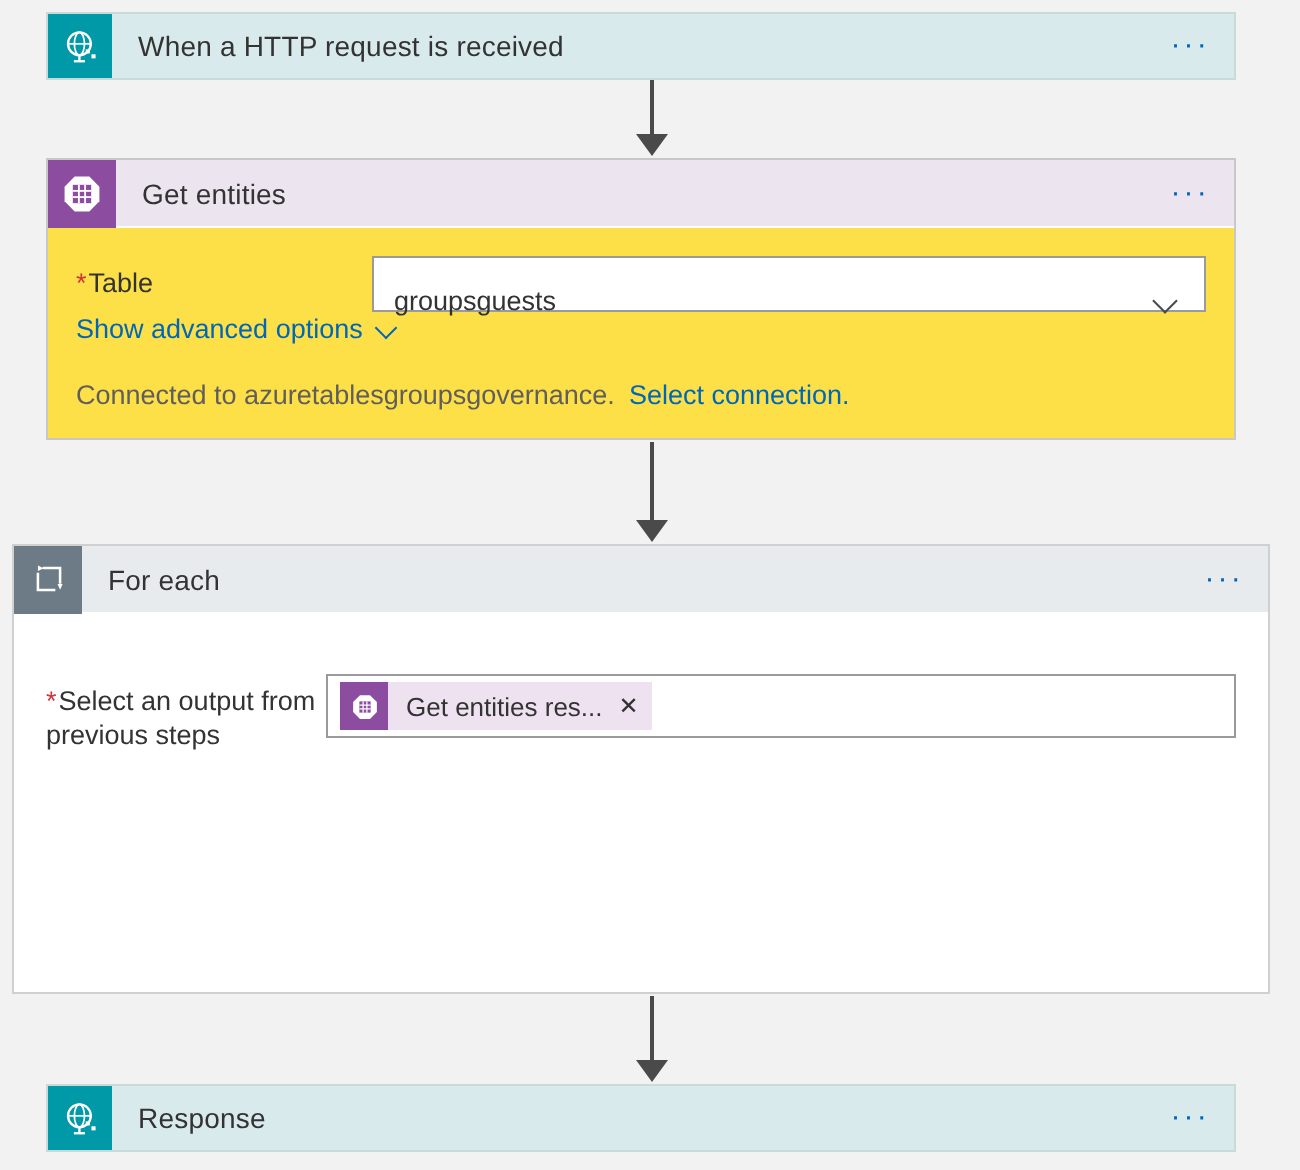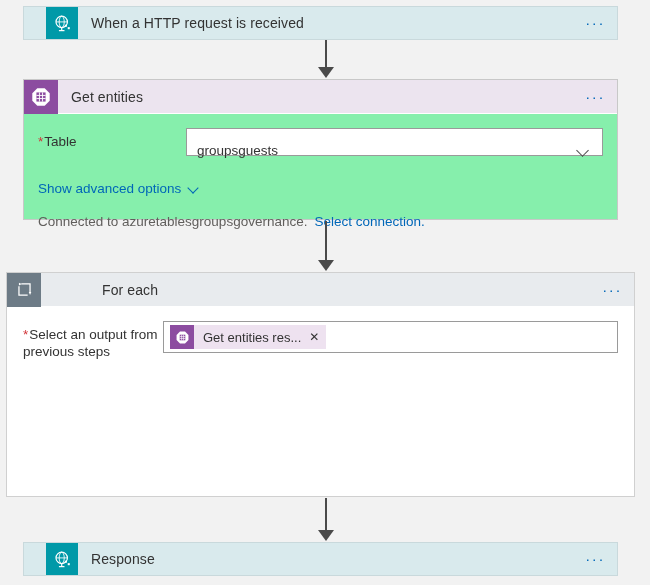--- a/index.html
+++ b/index.html
@@ -75,7 +75,7 @@
     background: #d9eaed;
     box-sizing: border-box;
   }
-  .teal-card .card-header { height: 32px; padding-left: 22px; }
+  .teal-card .card-header { height: 32px; }
   .teal-card .icon-box { width: 32px; height: 32px; min-width: 32px; }
 
   

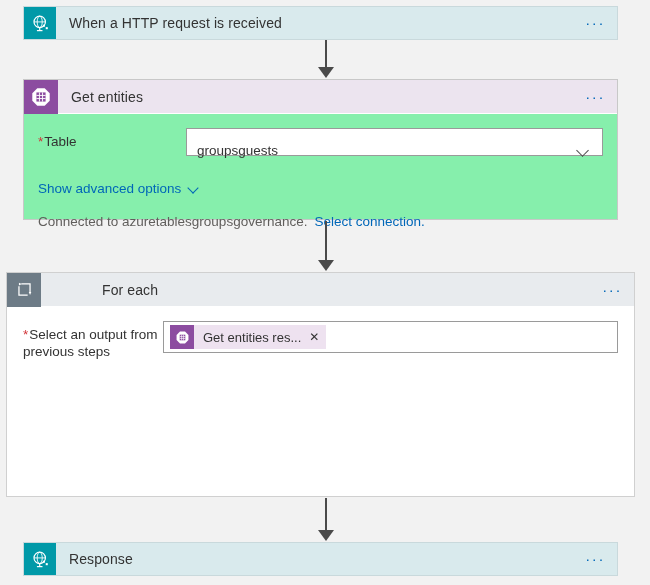--- a/index.html
+++ b/index.html
@@ -19,7 +19,7 @@
 
   
   .card {
-    background: #86efac;
+    background: #fde047;
     border: 1px solid #c8c8c8;
     box-sizing: border-box;
   }

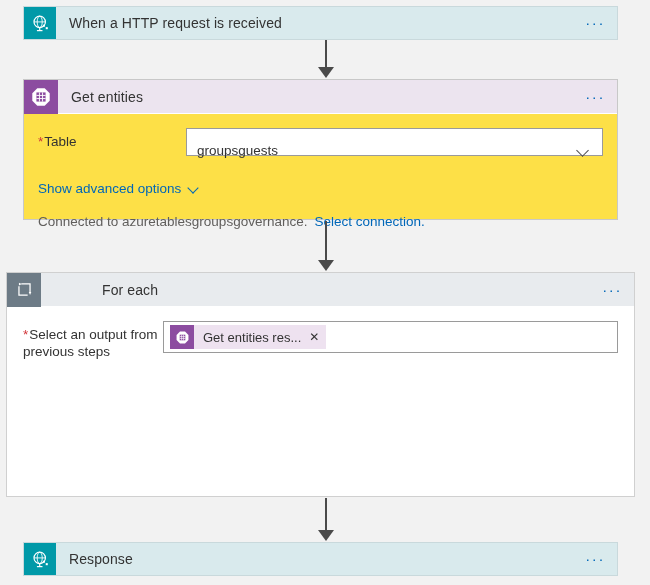--- a/index.html
+++ b/index.html
@@ -138,7 +138,7 @@
   }
 
   .adv-link {
-    margin-top: 25px;
+    margin-top: 1px;
     color: #0067b8;
     font-size: 13.5px;
     display: inline-flex;

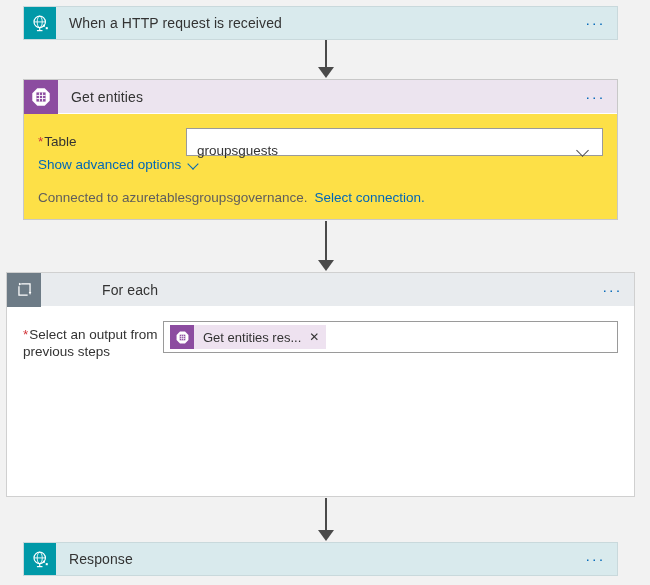--- a/index.html
+++ b/index.html
@@ -185,7 +185,6 @@
   #foreach-card .card-header {
     background: #e8ebee;
     border-bottom: 1px solid #ffffff;
-    gap: 48px;
   }
 
   .foreach-body { padding: 0 16px; }

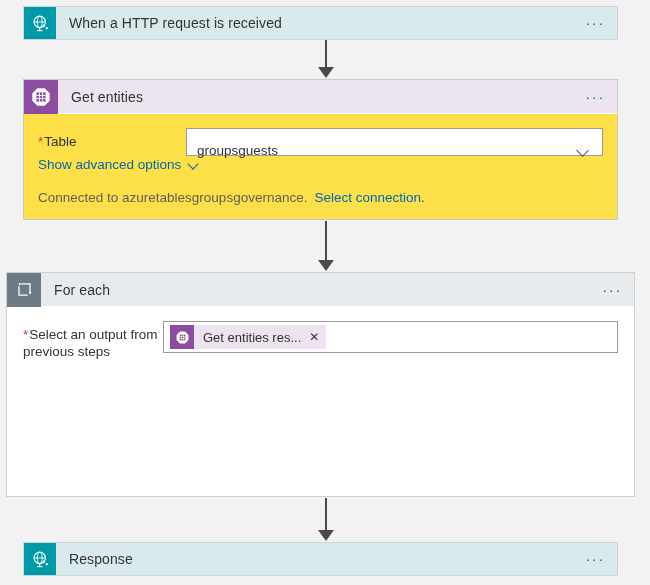--- a/index.html
+++ b/index.html
@@ -192,7 +192,7 @@
   .fe-field-row {
     display: flex;
     align-items: flex-start;
-    margin-top: 14px;
+    margin-top: 30px;
   }
   .fe-label {
     width: 140px;

